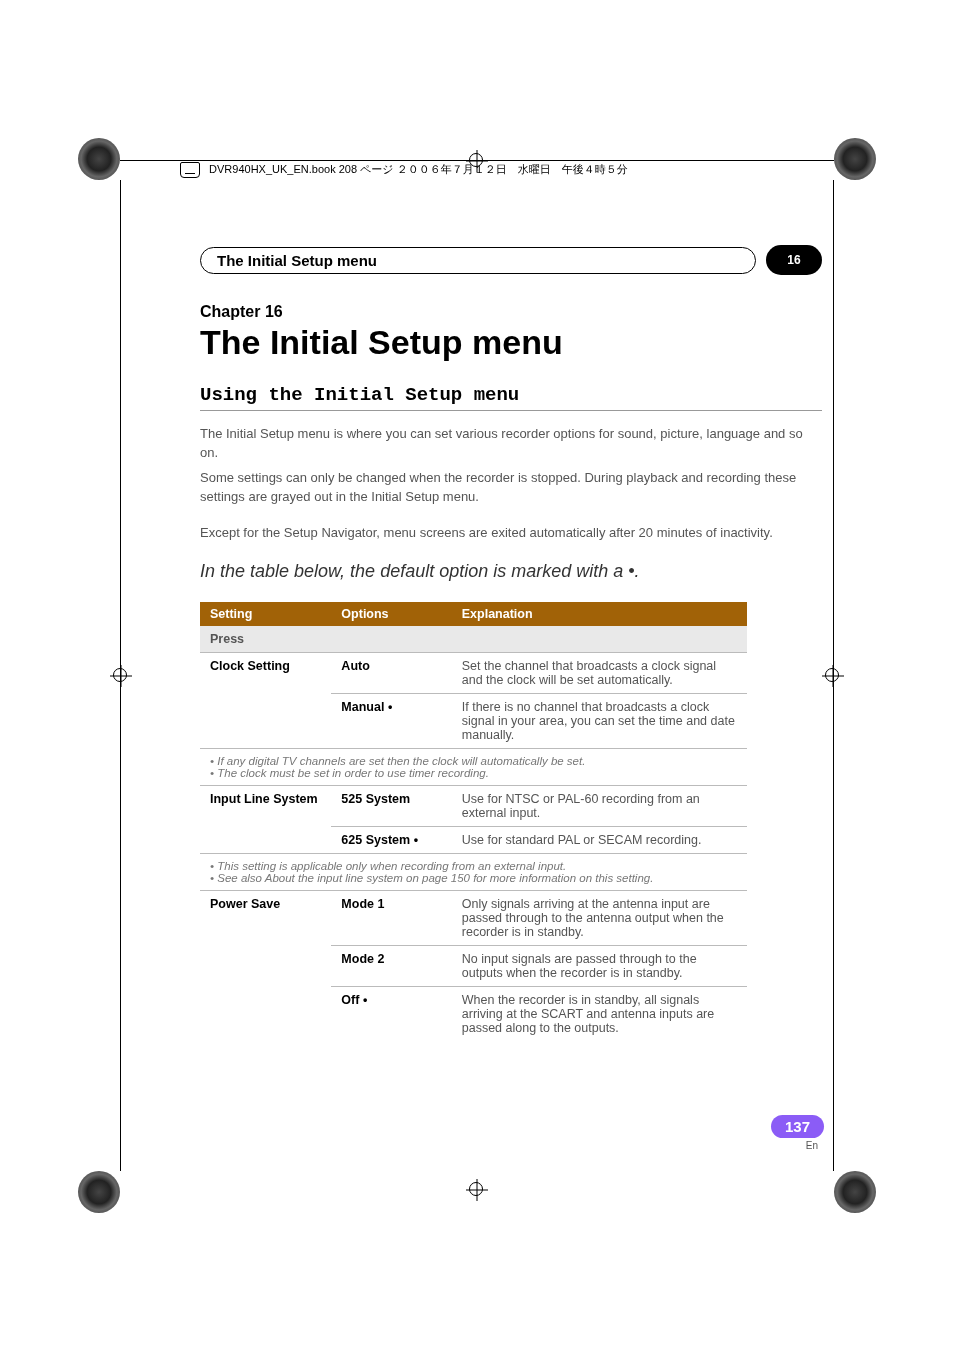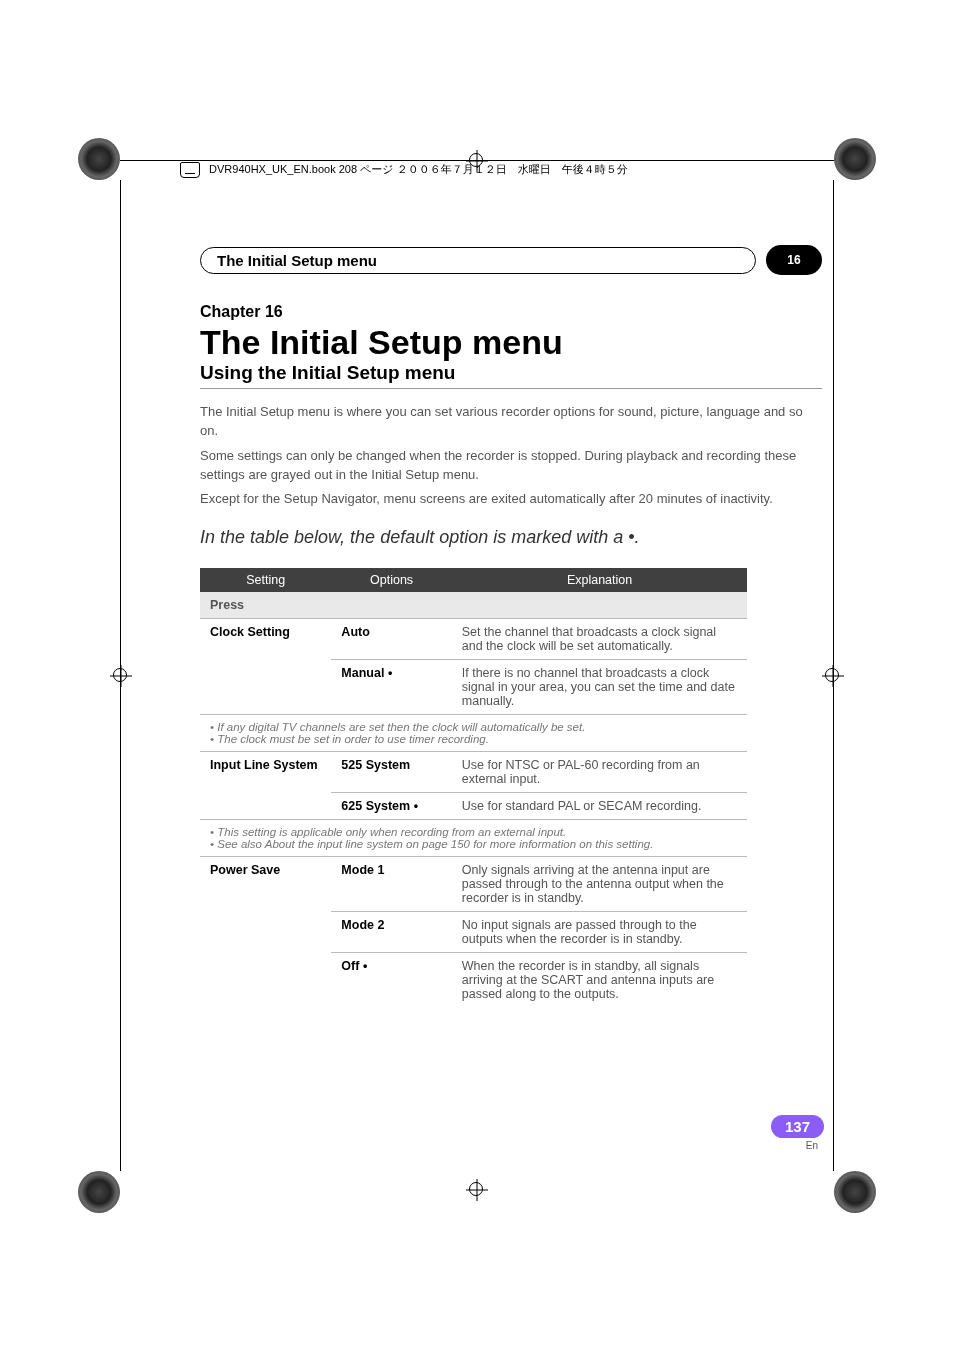--- a/index.html
+++ b/index.html
@@ -68,7 +68,7 @@
   }
   .chapter-label { margin-top: 28px; font-weight: bold; font-size: 16px; }
   .chapter-title { font-size: 34px; font-weight: bold; margin-top: 2px; }
-  .section-title { font-size: 19px; font-weight: bold; padding-bottom: 4px; border-bottom: 1px solid #999; }
+  .section-title { font-size: 19px; font-weight: bold; margin-top: 22px; padding-bottom: 4px; border-bottom: 1px solid #999; font-family: Liberation Mono, monospace; }
   .bodytext { font-size: 13px; color: #555; margin-top: 14px; line-height: 1.45; }
   .bullet { font-size: 13px; margin-top: 14px; }
   .bullet .b { font-weight: bold; }

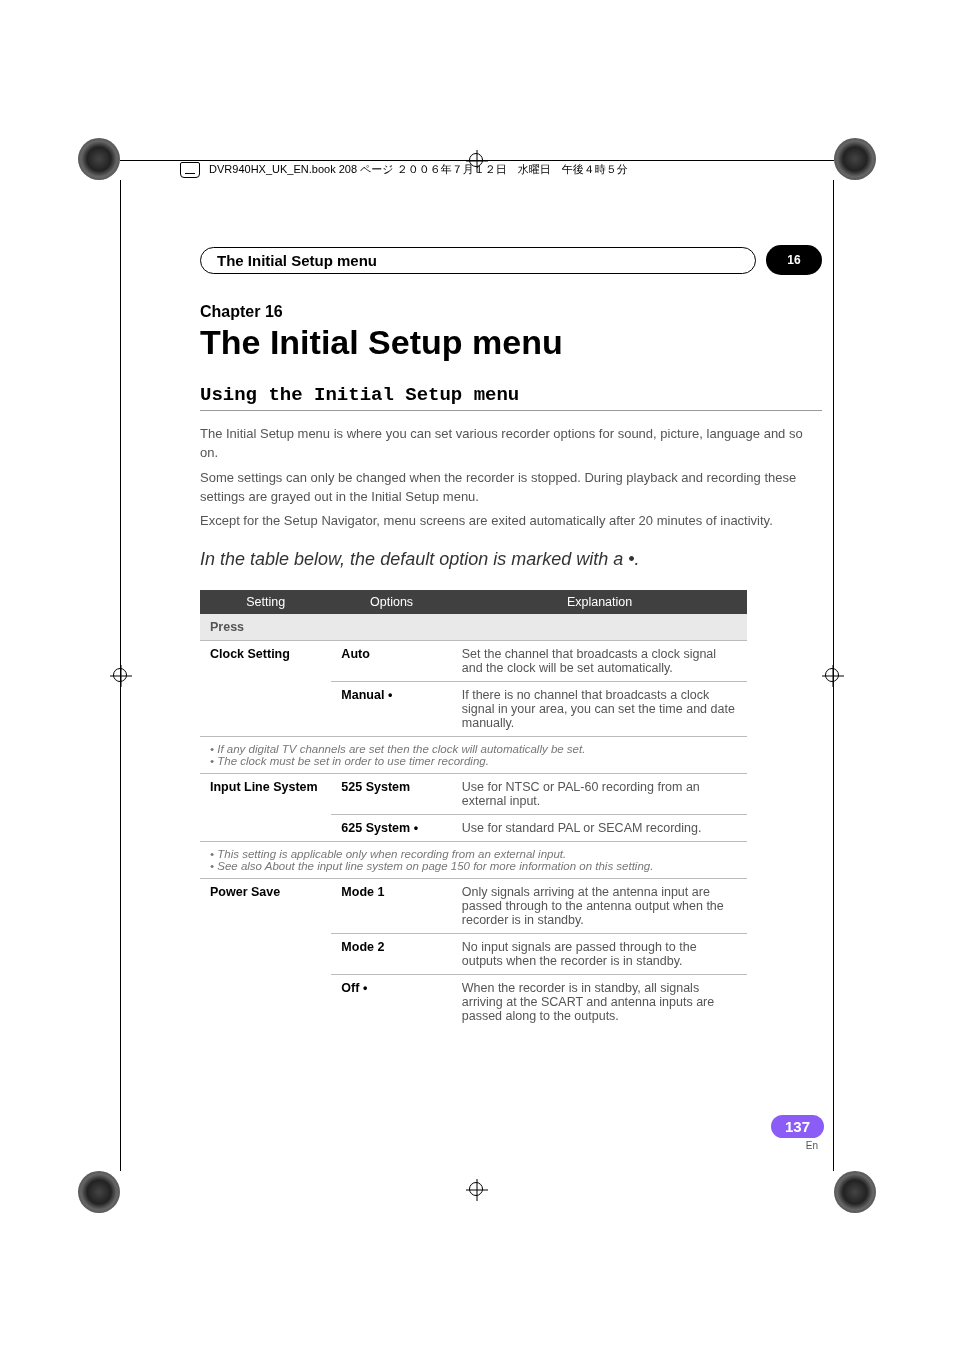--- a/index.html
+++ b/index.html
@@ -133,7 +133,7 @@
 
   <div class="bodytext">The Initial Setup menu is where you can set various recorder options for sound, picture, language and so on.</div>
   <div class="bodytext" style="margin-top:6px">Some settings can only be changed when the recorder is stopped. During playback and recording these settings are grayed out in the Initial Setup menu.</div>
-  <div class="bodytext" style="margin-top:6px">Except for the Setup Navigator, menu screens are exited automatically after 20 minutes of inactivity.</div>
+  <div class="bodytext" style="margin-top:18px">Except for the Setup Navigator, menu screens are exited automatically after 20 minutes of inactivity.</div>
 
   <div class="italic">In the table below, the default option is marked with a  •.</div>
 

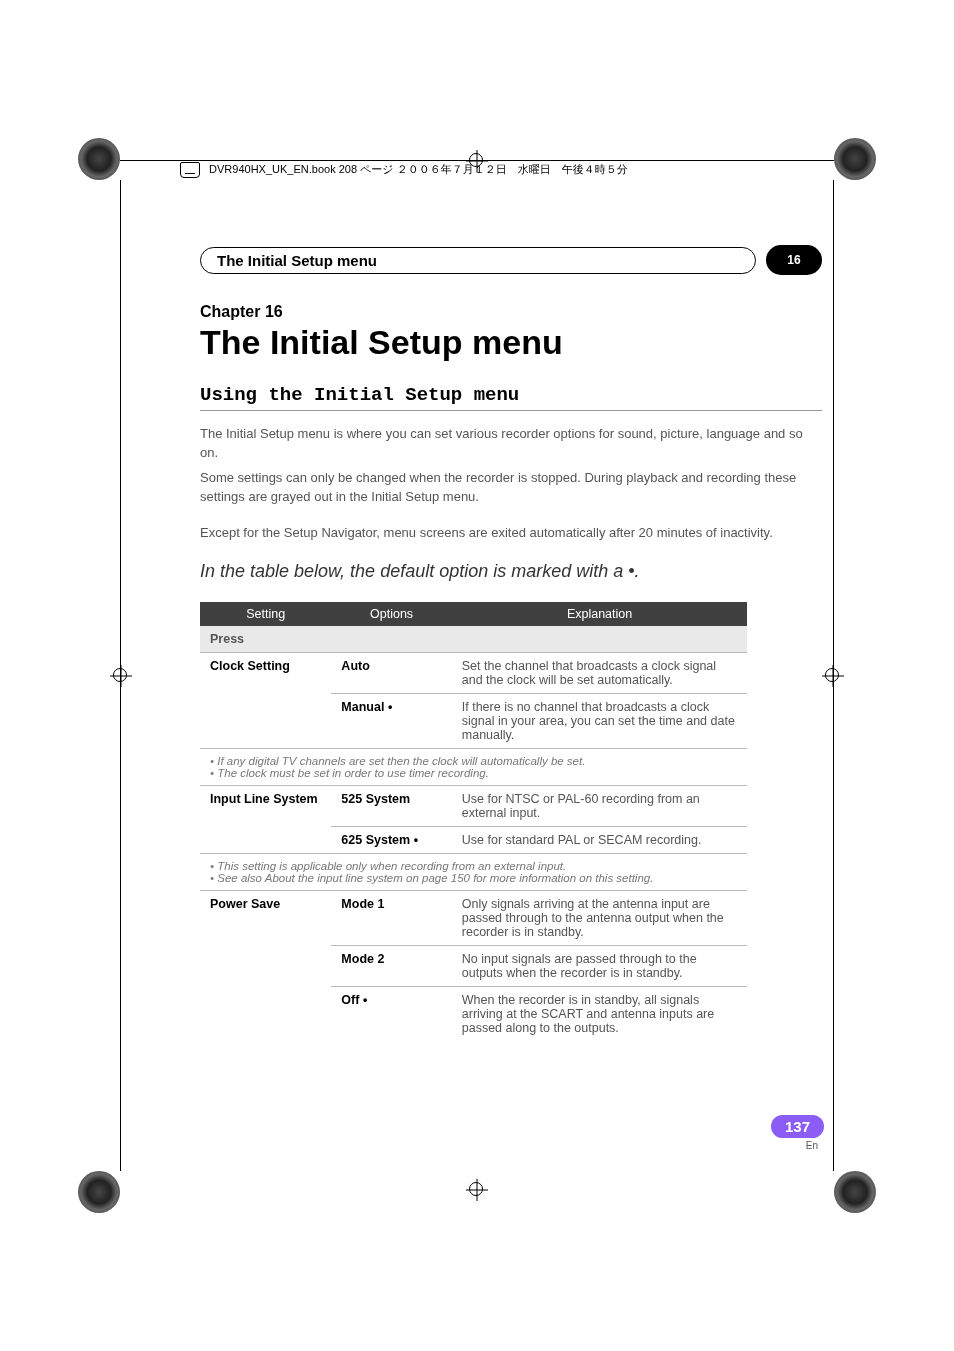--- a/index.html
+++ b/index.html
@@ -75,7 +75,7 @@
   .italic { font-style: italic; font-size: 18px; margin-top: 18px; color:#333; }
 
   .tbl { width: 88%; margin-top: 20px; border-collapse: collapse; font-size: 12.5px; }
-  .tbl thead th { background:#404040; color:#fff; text-align:center; padding:5px 10px; font-weight:normal; }
+  .tbl thead th { background:#a16207; color:#fff; text-align:left; padding:5px 10px; font-weight:bold; }
   .tbl thead th:nth-child(1){ width:24%; }
   .tbl thead th:nth-child(2){ width:22%; }
   .section-row td { font-weight:bold; background:#e9e9e9; padding:5px 10px; border-bottom:1px solid #bbb; }

